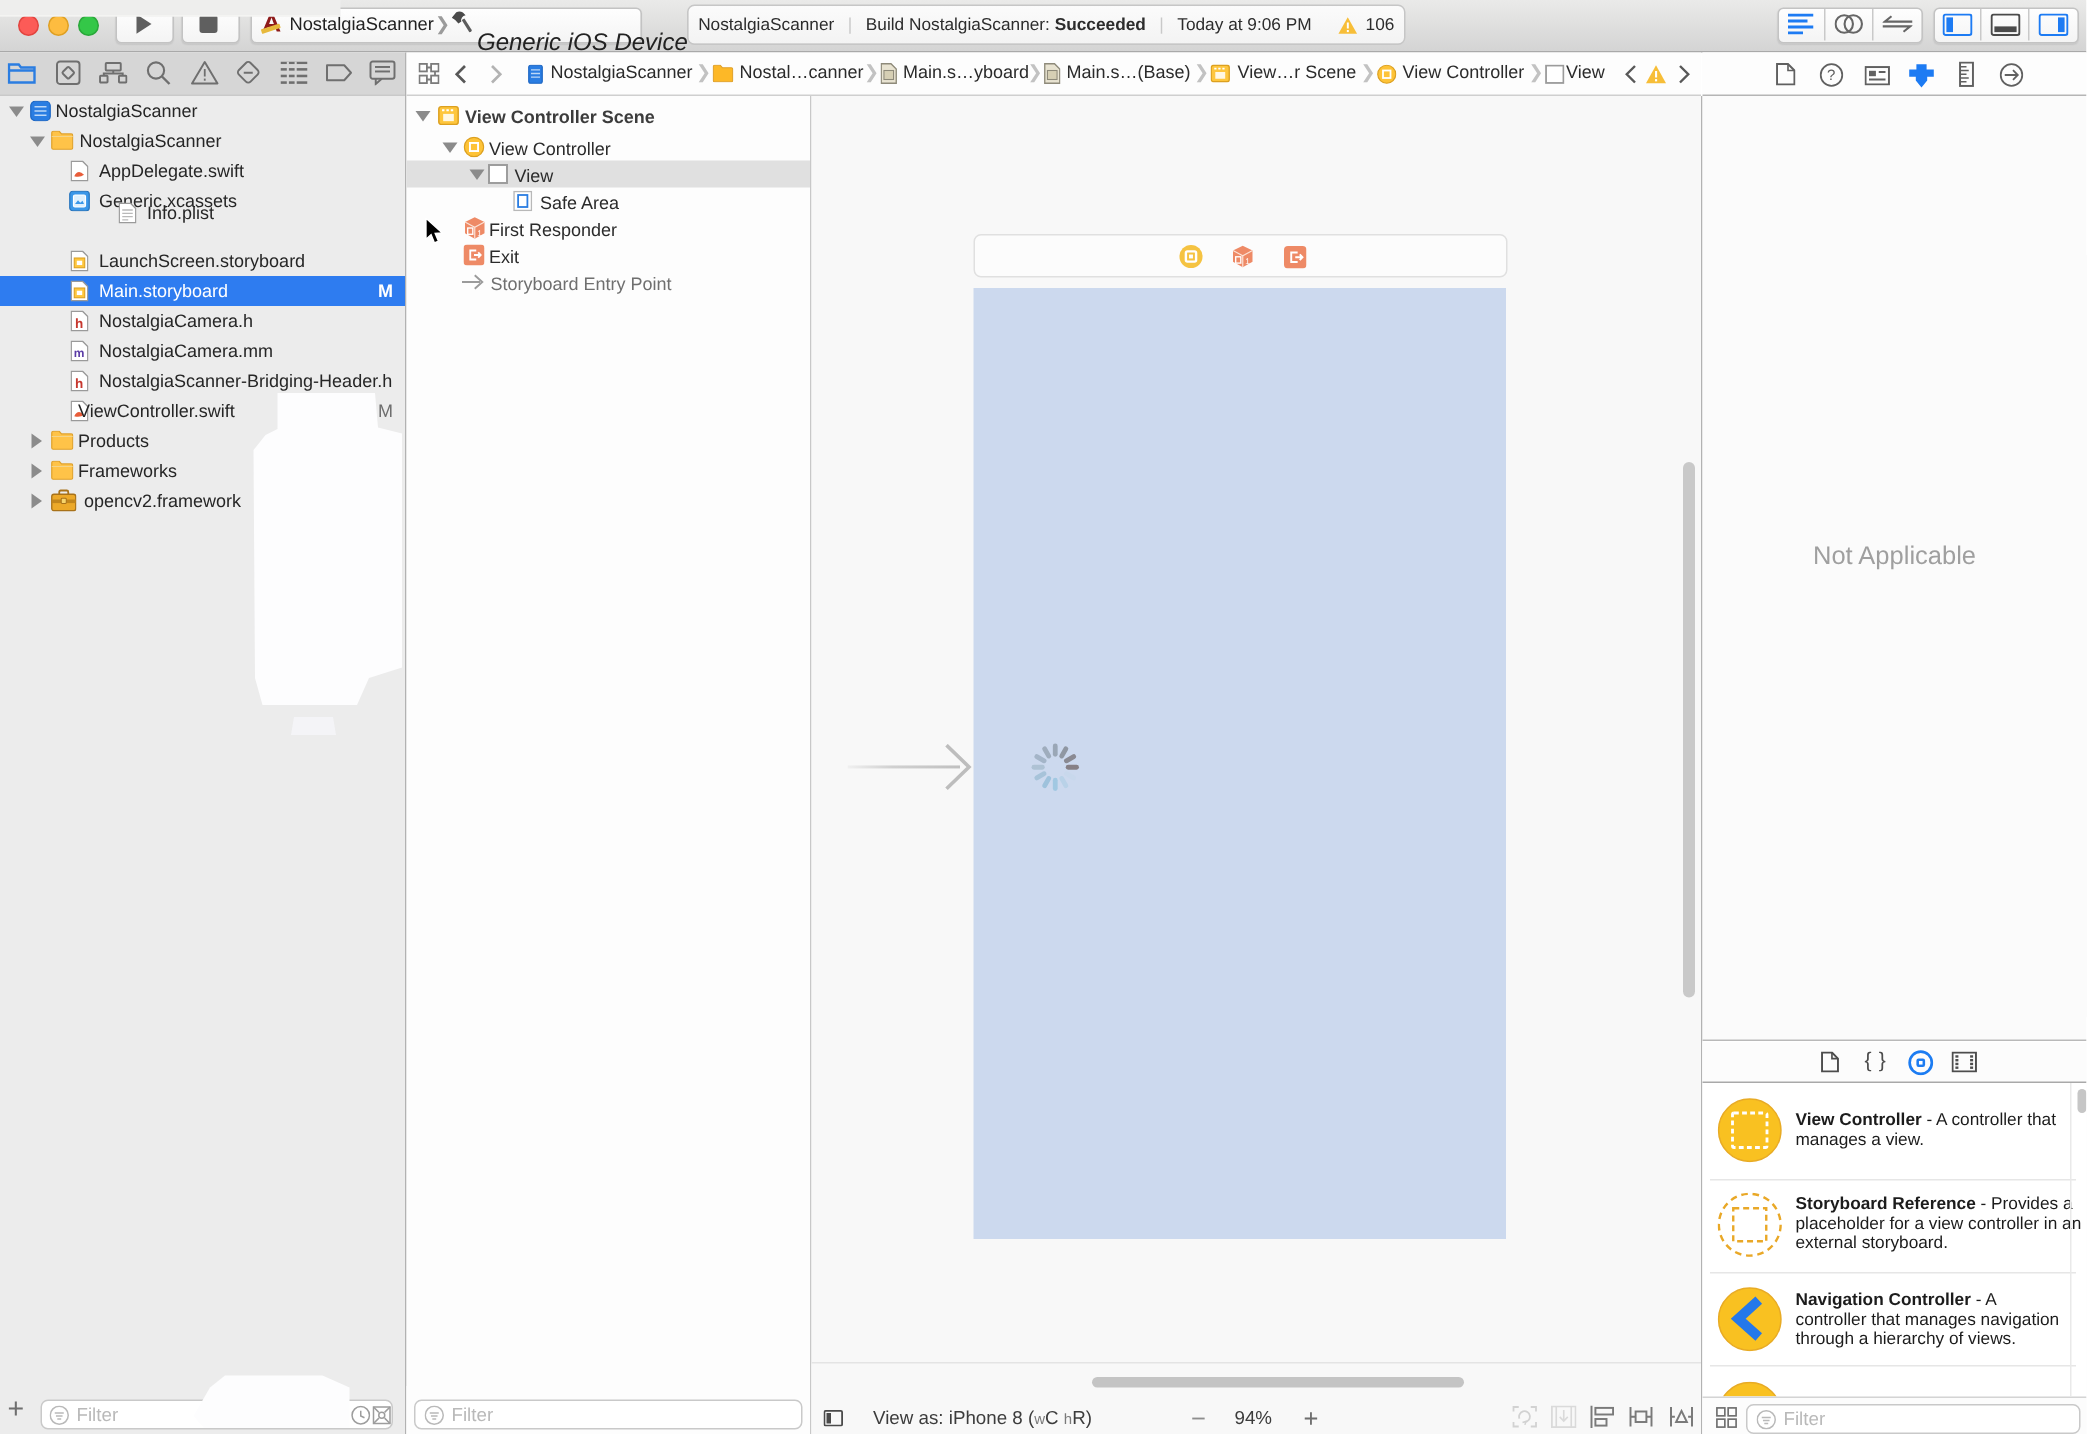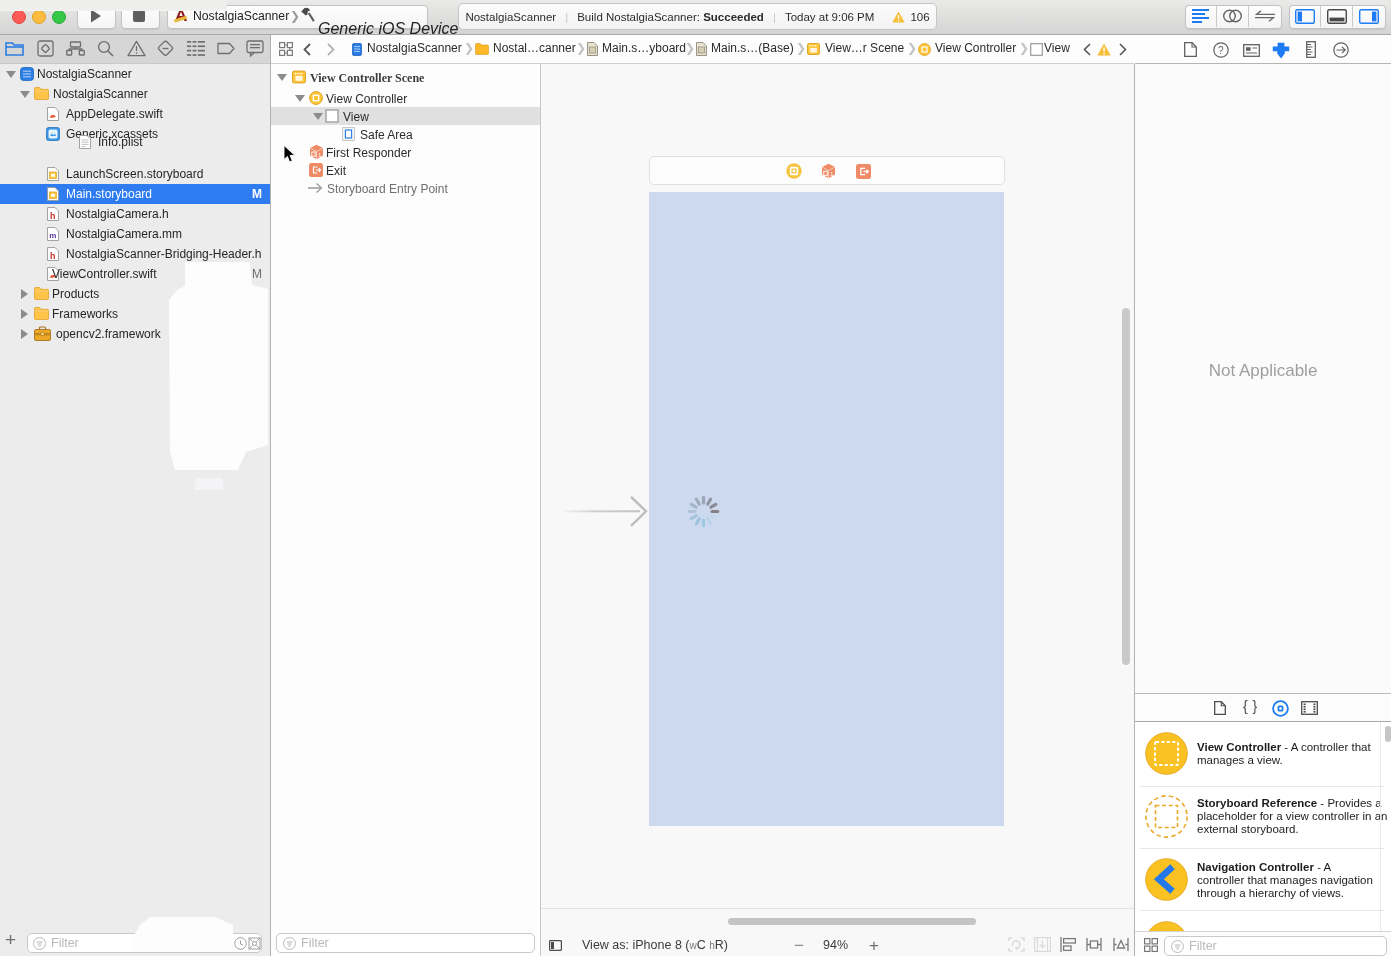--- a/index.html
+++ b/index.html
@@ -411,7 +411,7 @@
         <path d="M2.5 2.8 L10.5 2.8" stroke="#fff" stroke-width="1.2" stroke-dasharray="1.5 1.2"></path>
         <rect x="3.2" y="5" width="6.6" height="4.5" fill="#fff" opacity="0.85"></rect>
       </svg>
-      <span class="lbl" style="left:39px;font-weight:bold;color:#3c3c3c;font-family:Liberation Serif, serif;">View Controller Scene</span>
+      <span class="lbl" style="left:39px;font-weight:bold;color:#3c3c3c;">View Controller Scene</span>
     </div>
     <div class="outrow" style="top:25px;">
       <div class="tri down" style="left:24px;top:6px;"></div>

